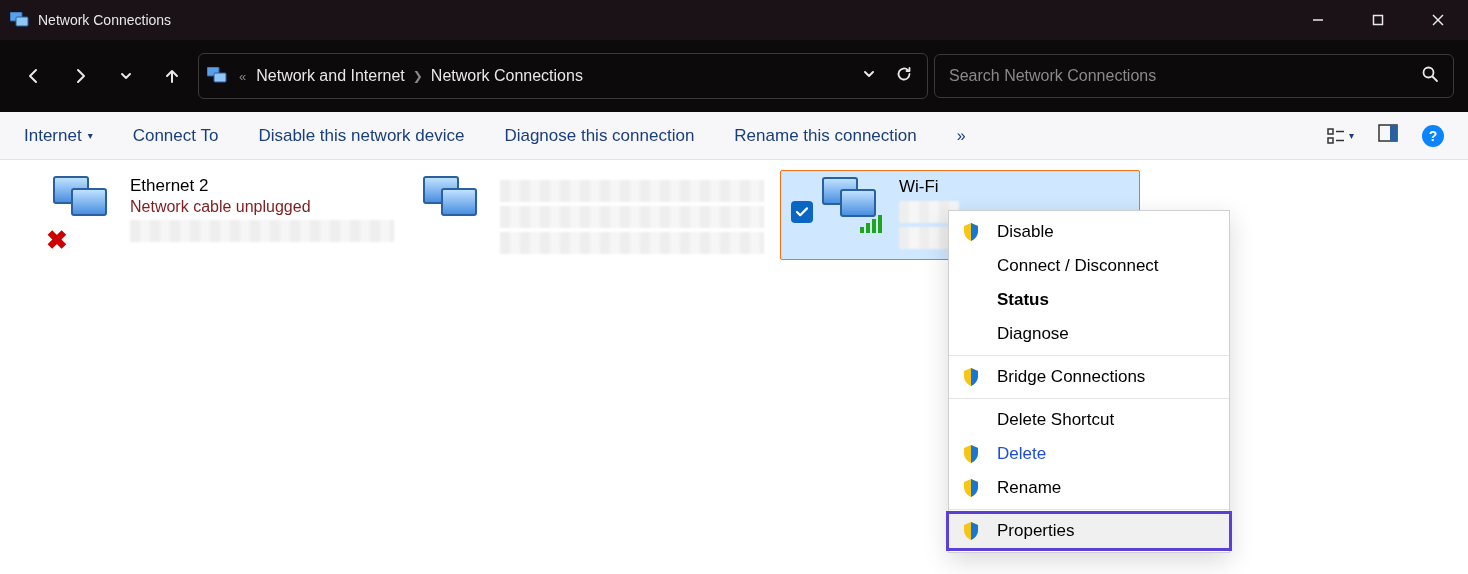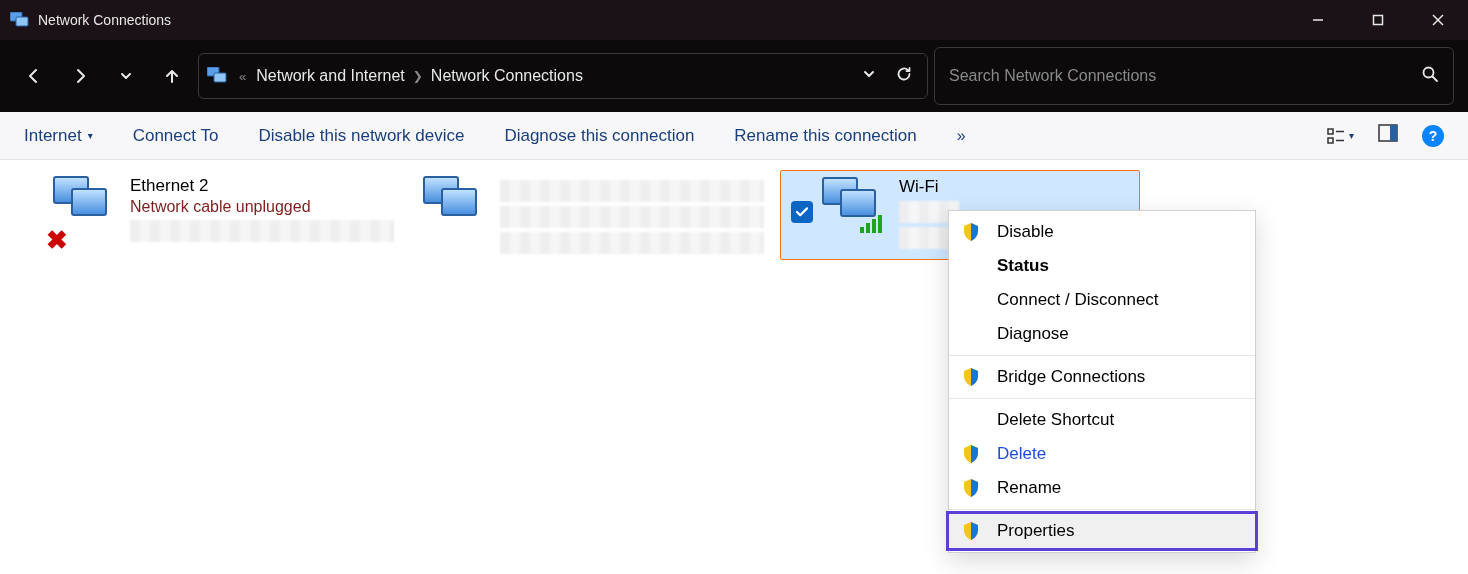--- a/index.html
+++ b/index.html
@@ -51,7 +51,7 @@
 .addr-crumbs .leading { color: #888; font-size: 13px; margin-right: 2px; }
 .addr-right { display: flex; align-items: center; gap: 18px; color: #e8e8e8; padding-right: 6px; }
 .searchbox {
-  width: 520px; height: 58px;
+  width: 520px; height: 44px;
   border: 1px solid #3a3a3a;
   border-radius: 6px;
   background: #0c0a0b;

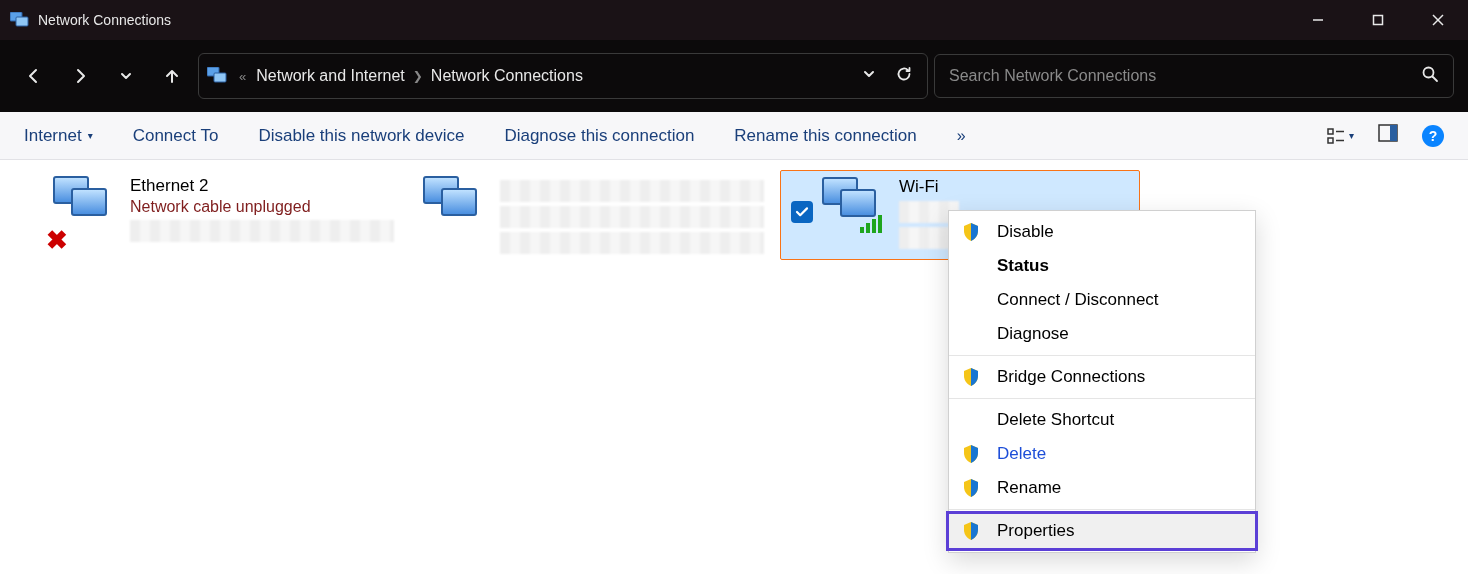--- a/index.html
+++ b/index.html
@@ -127,7 +127,7 @@
 .ctxmenu {
   position: absolute;
   left: 948px; top: 210px;
-  width: 308px;
+  width: 282px;
   background: #fff;
   border: 1px solid #d0d0d0;
   box-shadow: 0 8px 24px rgba(0,0,0,.15);

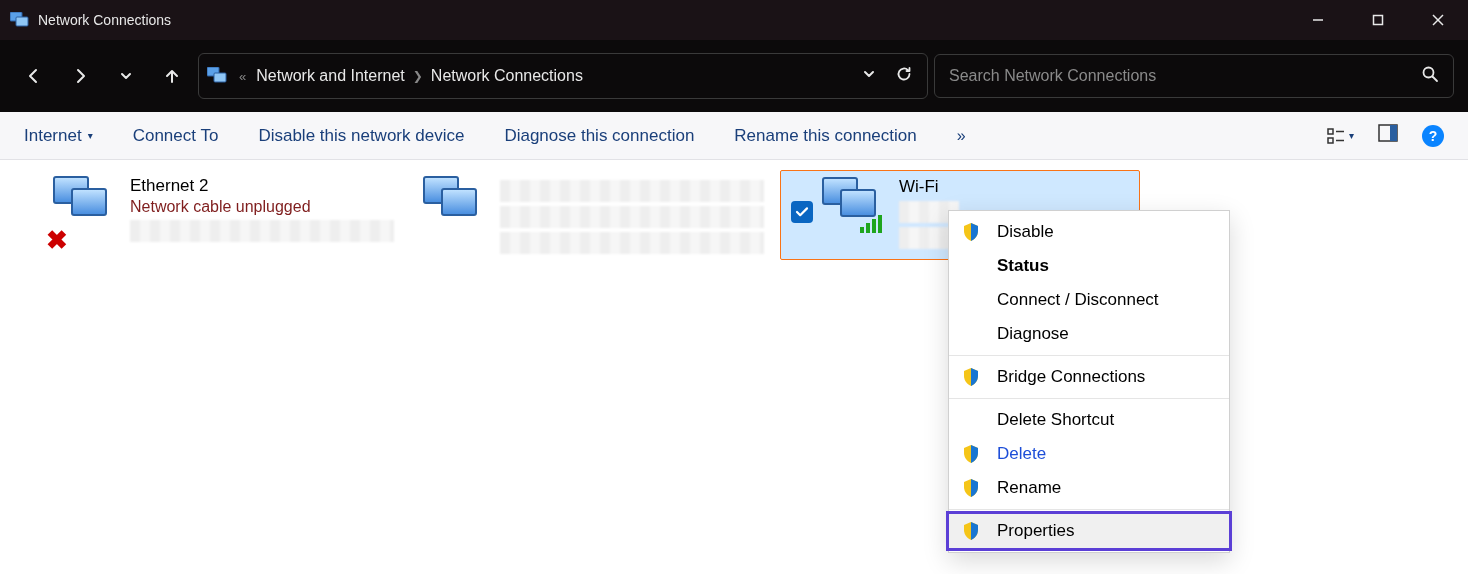--- a/index.html
+++ b/index.html
@@ -375,11 +375,11 @@
     </span>
     <span>Disable</span>
   </div>
+  <div class="mi">
+    <span>Connect / Disconnect</span>
+  </div>
   <div class="mi bold">
     <span>Status</span>
-  </div>
-  <div class="mi">
-    <span>Connect / Disconnect</span>
   </div>
   <div class="mi">
     <span>Diagnose</span>

